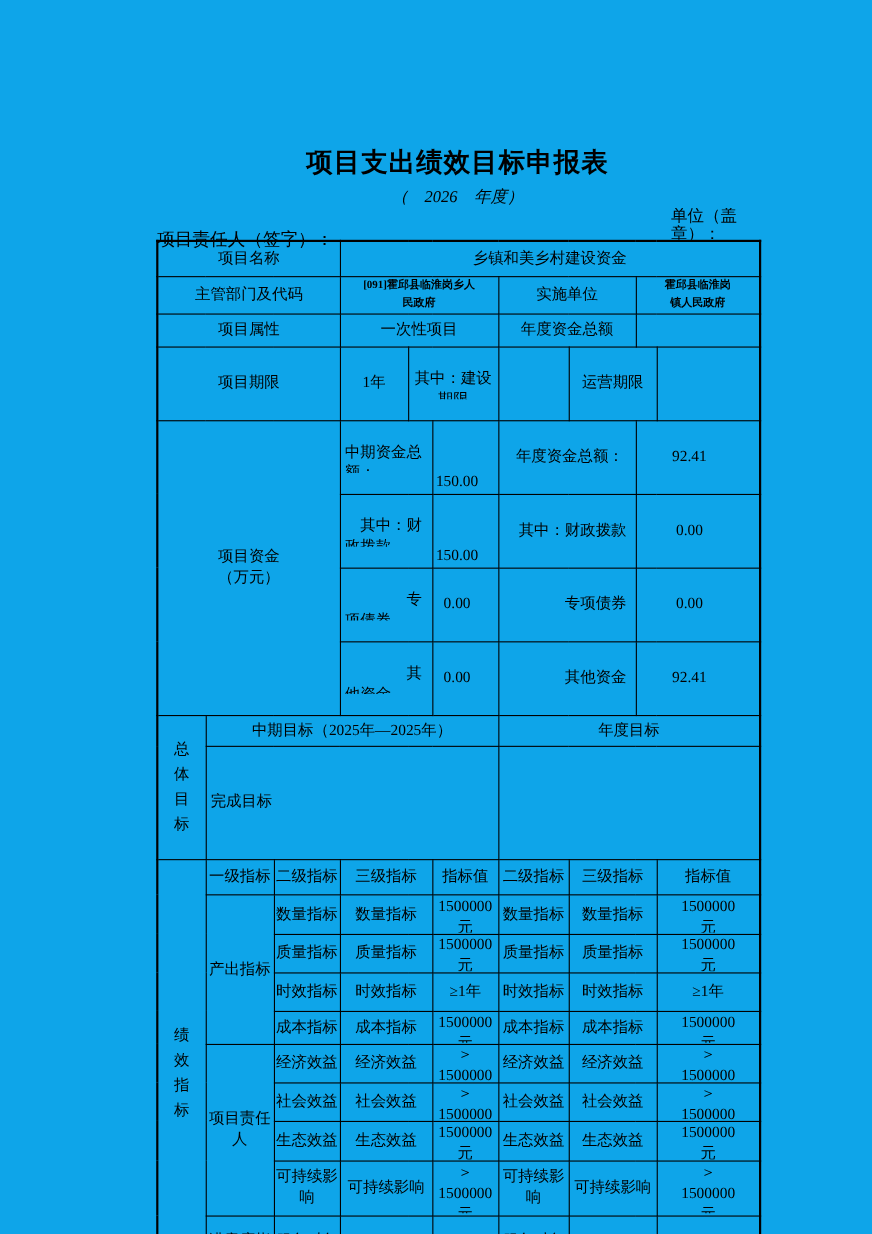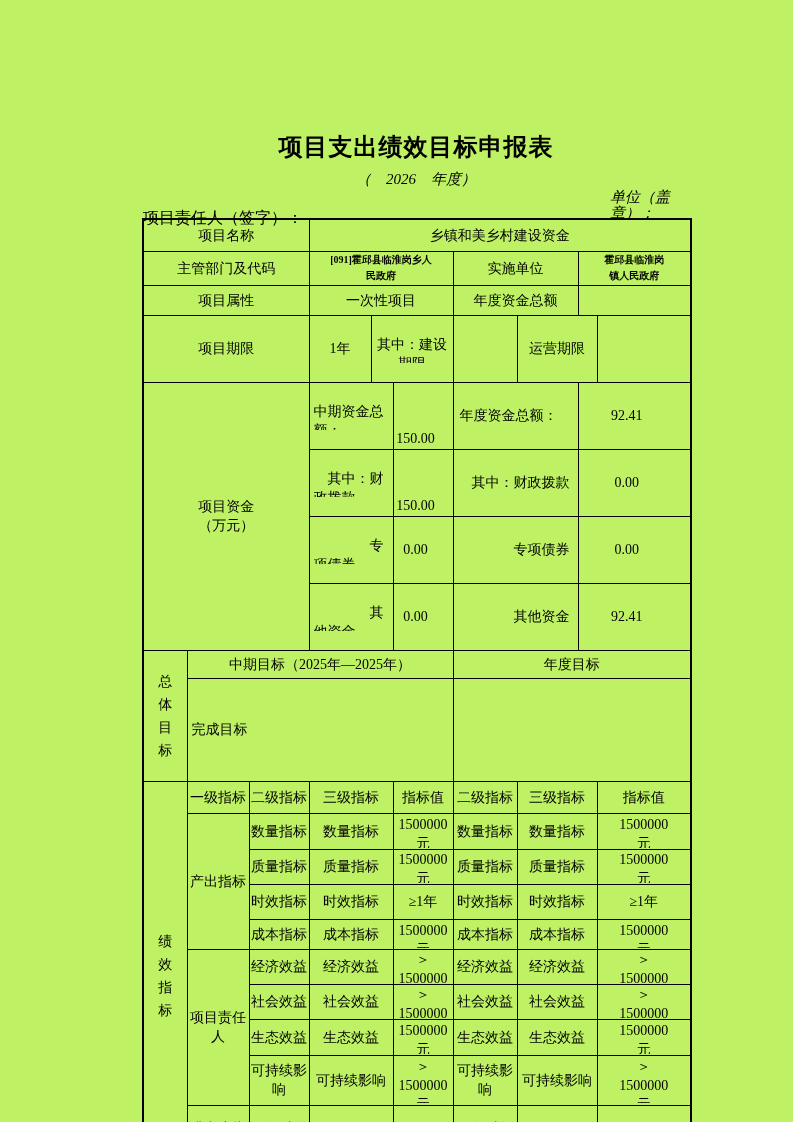--- a/index.html
+++ b/index.html
@@ -7,7 +7,7 @@
     width:793px;height:1122px;background:#ffffff;color:#000;
     font-family:"Liberation Serif","DejaVu Serif",serif;
   }
-  .page{position:relative;width:793px;height:1122px;overflow:hidden;background:#bef264;}
+  .page{position:relative;width:793px;height:1122px;overflow:hidden;background:#0ea5e9;}
   .title{
     position:absolute;top:131px;left:142px;width:548px;margin:0;
     text-align:center;font-size:24px;font-weight:bold;letter-spacing:1px;

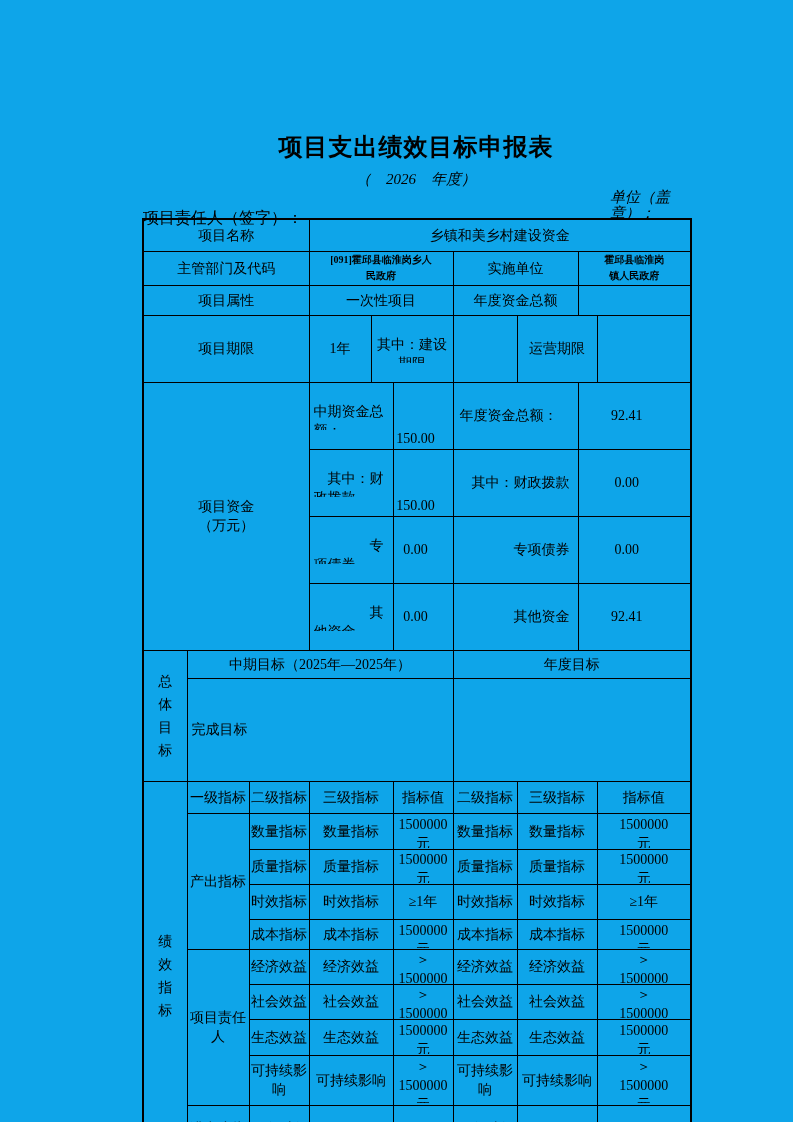--- a/index.html
+++ b/index.html
@@ -19,7 +19,7 @@
   .signer{position:absolute;top:208px;left:143px;font-size:16px;}
   .unit{
     position:absolute;top:189px;left:610px;width:70px;height:29px;
-    font-size:15px;line-height:16px;overflow:hidden;white-space:pre-wrap;font-style:italic;
+    font-size:15px;line-height:16px;overflow:hidden;white-space:pre-wrap;
   }
   table.form{
     position:absolute;top:218px;left:142px;width:548px;

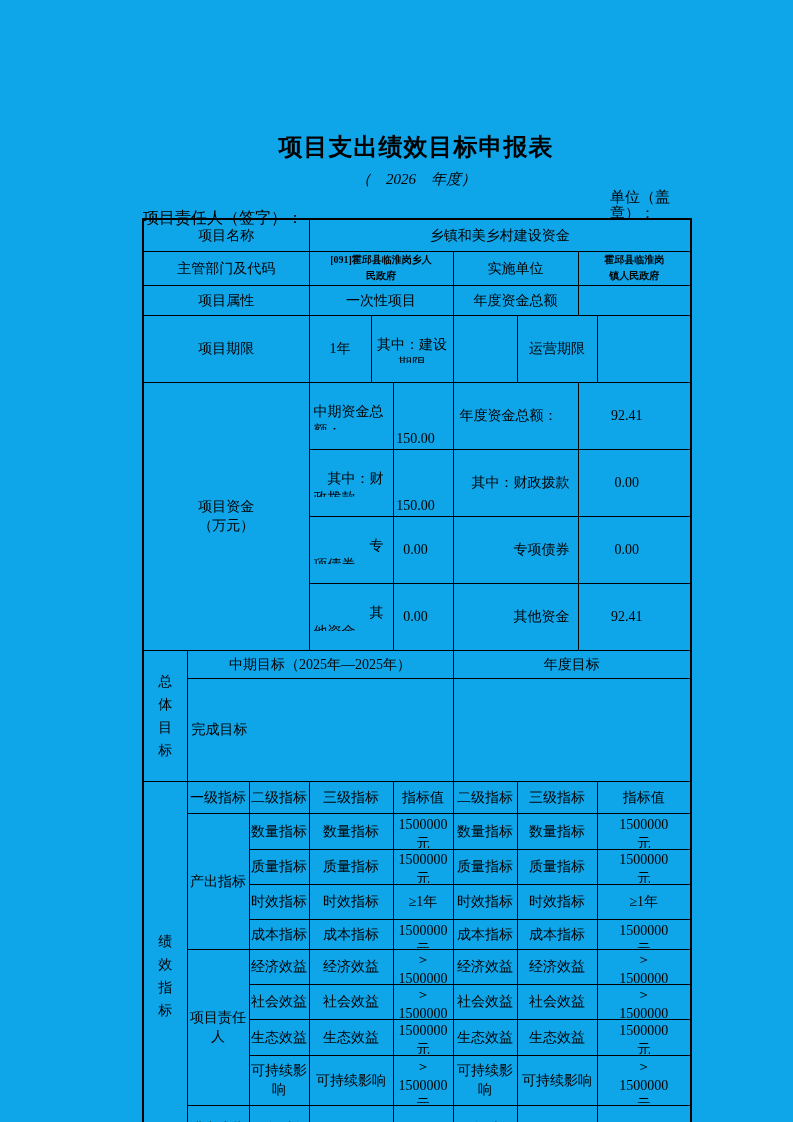--- a/index.html
+++ b/index.html
@@ -35,7 +35,7 @@
   .tl{text-align:left;padding-left:4px;}
   .trt{text-align:center;padding-right:16px;}
   .vb{vertical-align:bottom;padding-bottom:1px;}
-  .pl6{padding-left:6px;}
+  .pl6{padding-left:6px;text-align:center;}
   .pr8{text-align:right;padding-right:8px;}
   .clip{overflow:hidden;margin:0 auto;}
   .mh27{max-height:27px;}

